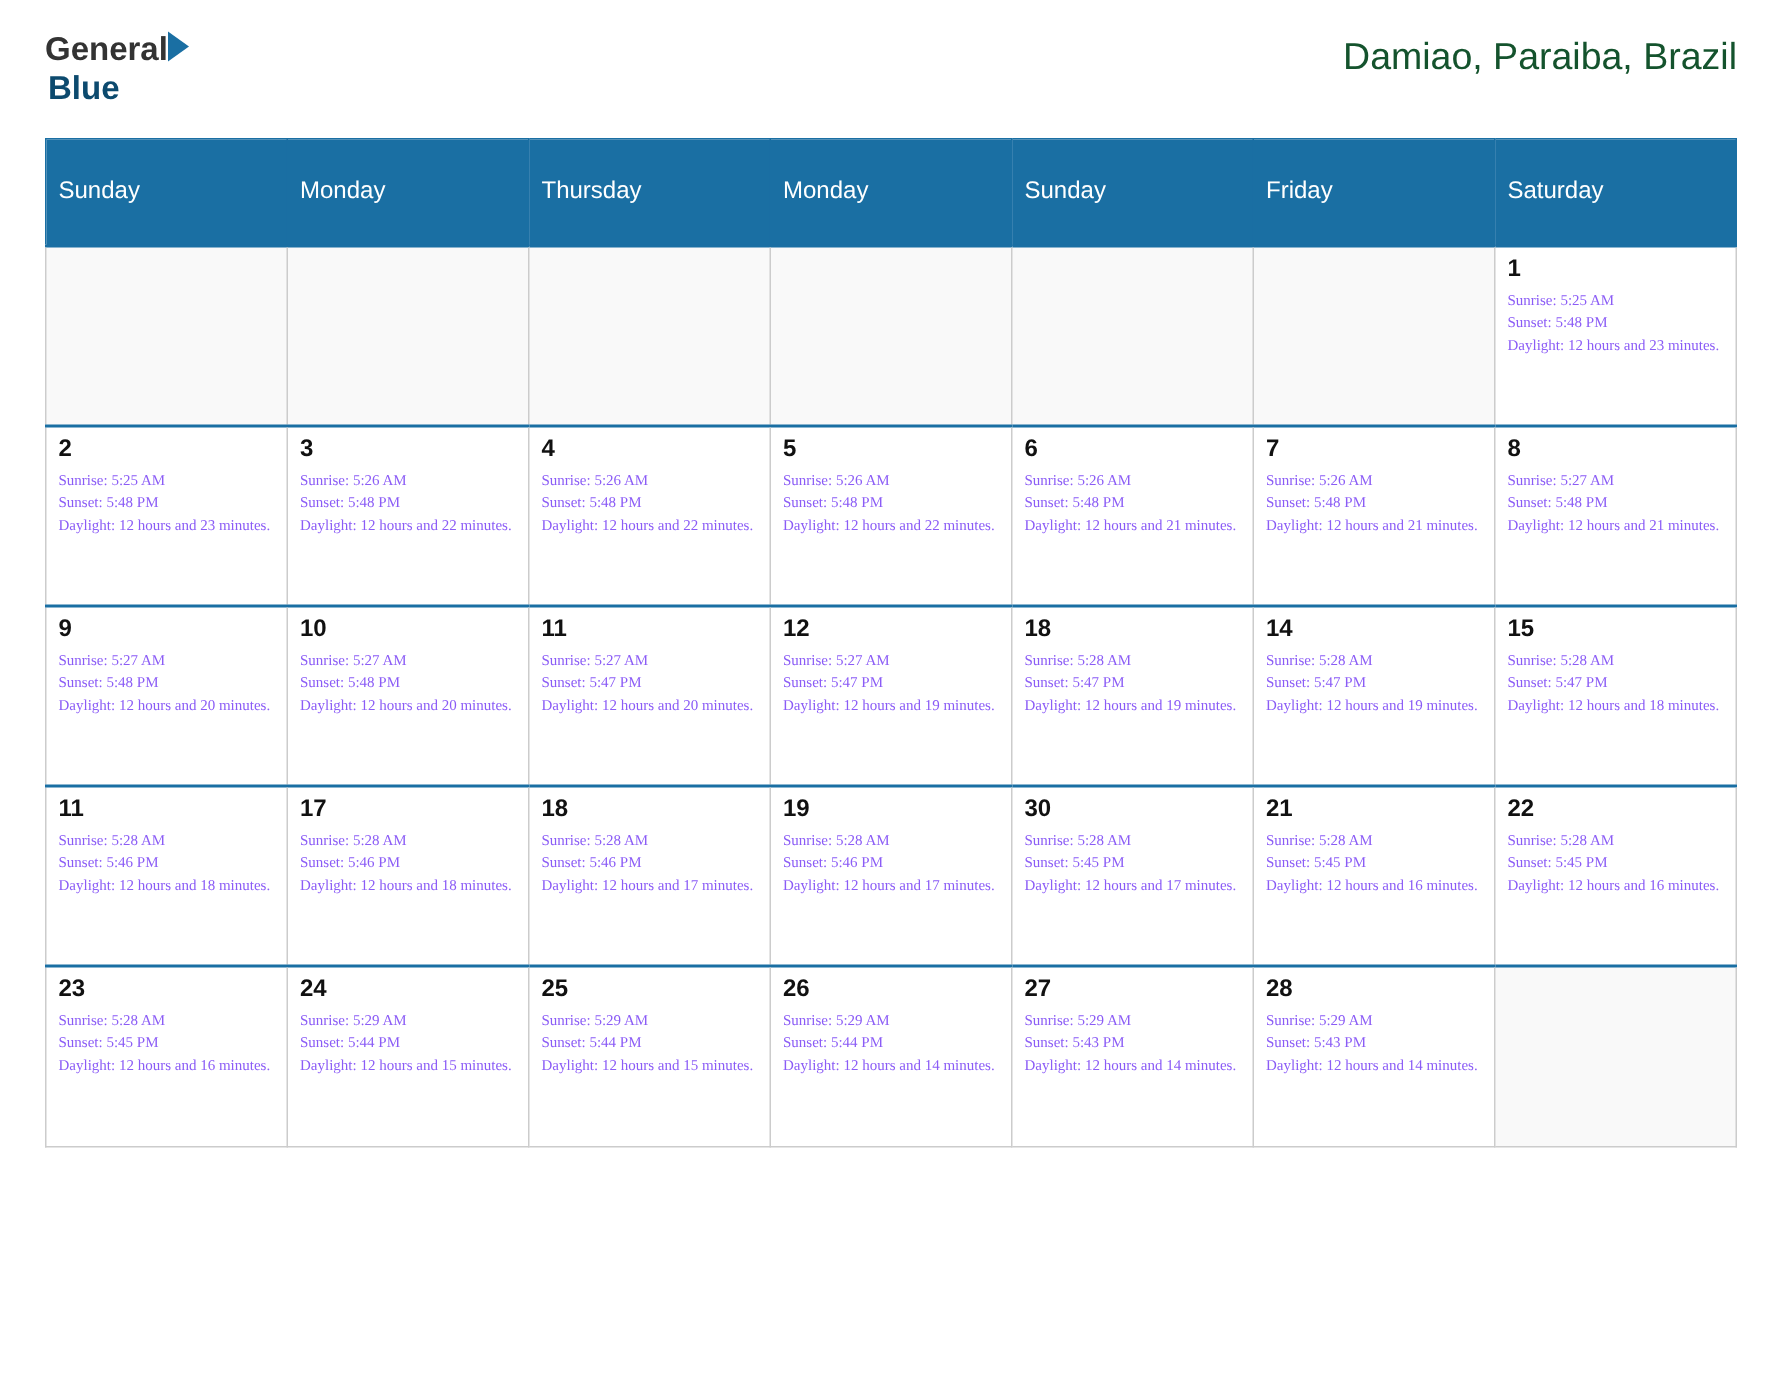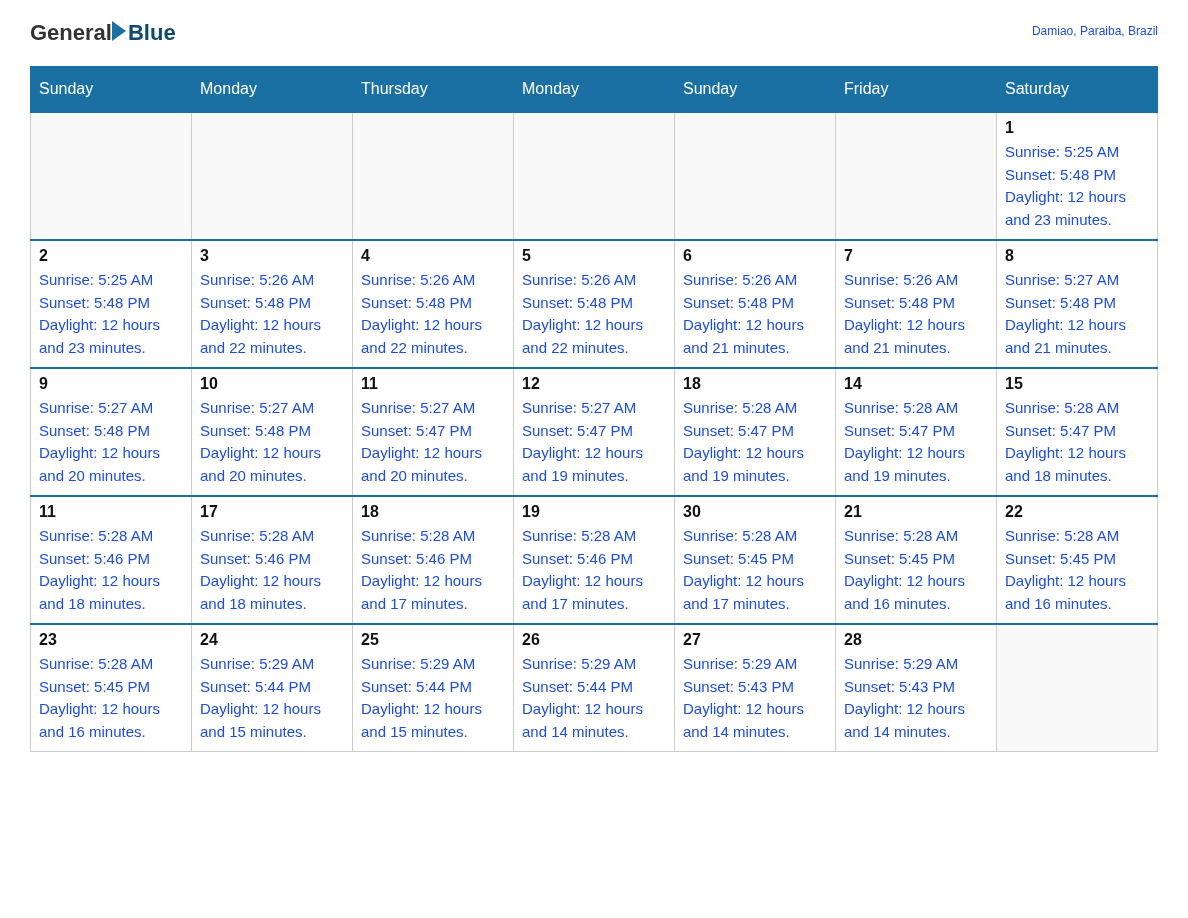--- a/index.html
+++ b/index.html
@@ -85,6 +85,7 @@
     }
     .logo-wrapper {
       display: flex;
+      flex-direction: column;
     }
     .logo-row1 {
       display: flex;

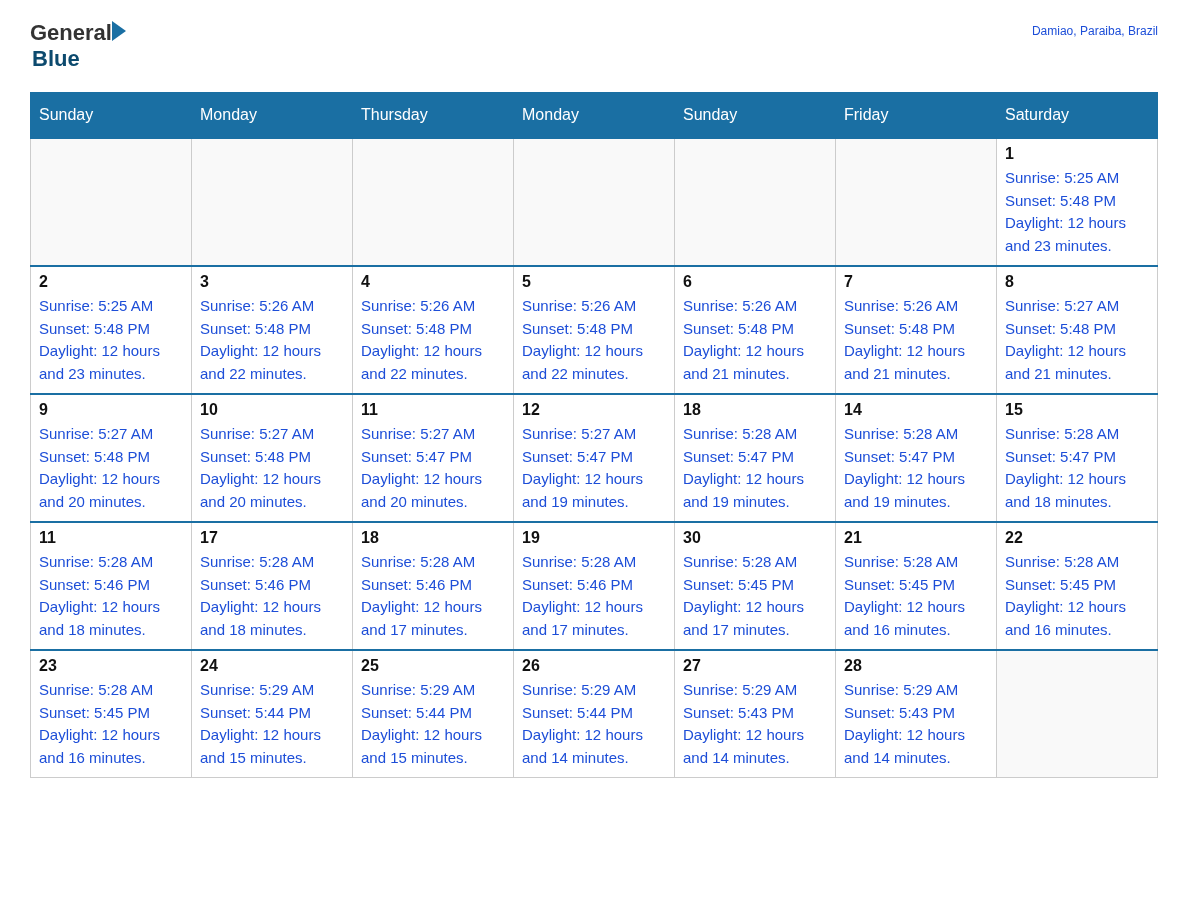--- a/index.html
+++ b/index.html
@@ -38,8 +38,8 @@
       color: #111;
     }
     .location-title {
-      font-size: 12px;
-      color: #1d4ed8;
+      font-size: 25px;
+      color: #14532d;
       margin-top: 4px;
     }
     .calendar {

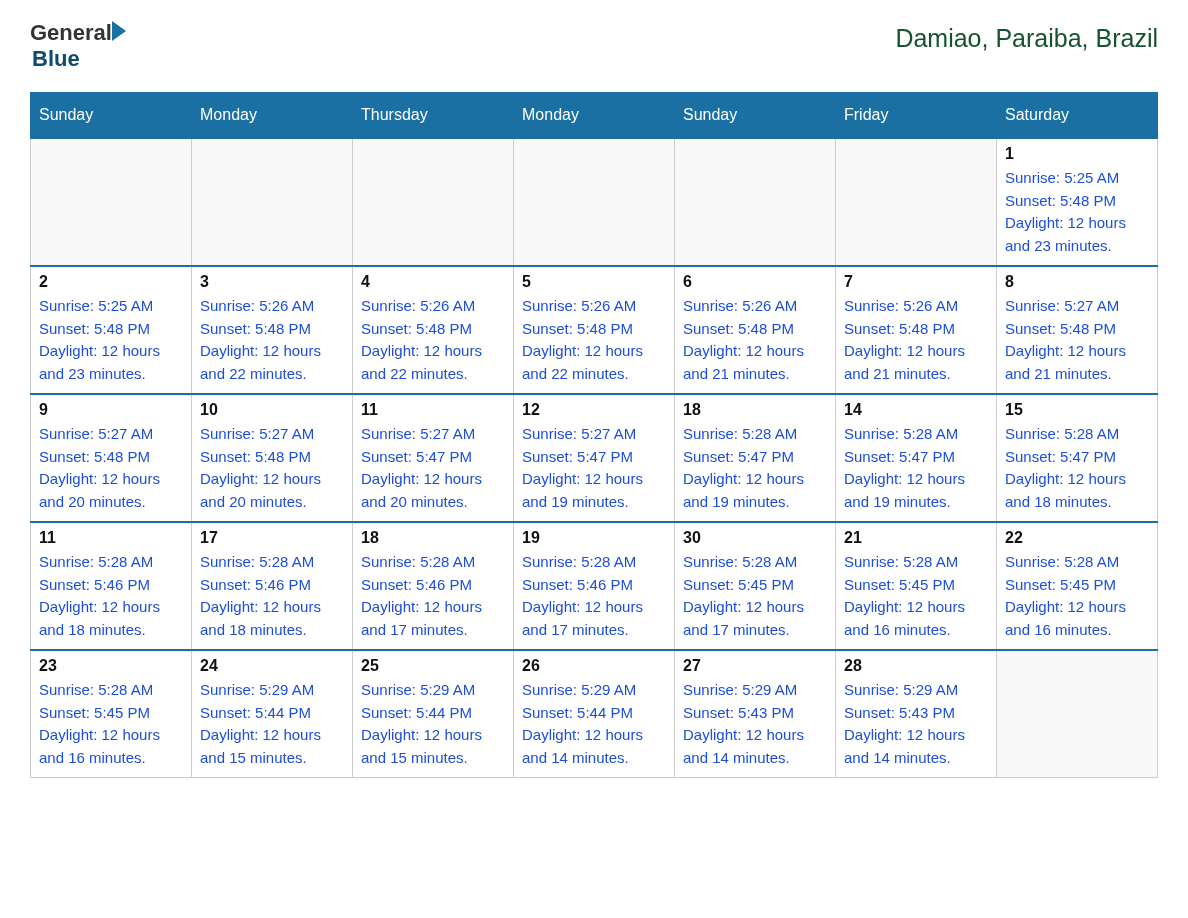--- a/index.html
+++ b/index.html
@@ -52,7 +52,7 @@
       color: #fff;
       font-size: 16px;
       font-weight: normal;
-      padding: 13px 8px;
+      padding: 26px 8px;
       text-align: left;
       border: 1px solid #1a6fa3;
     }

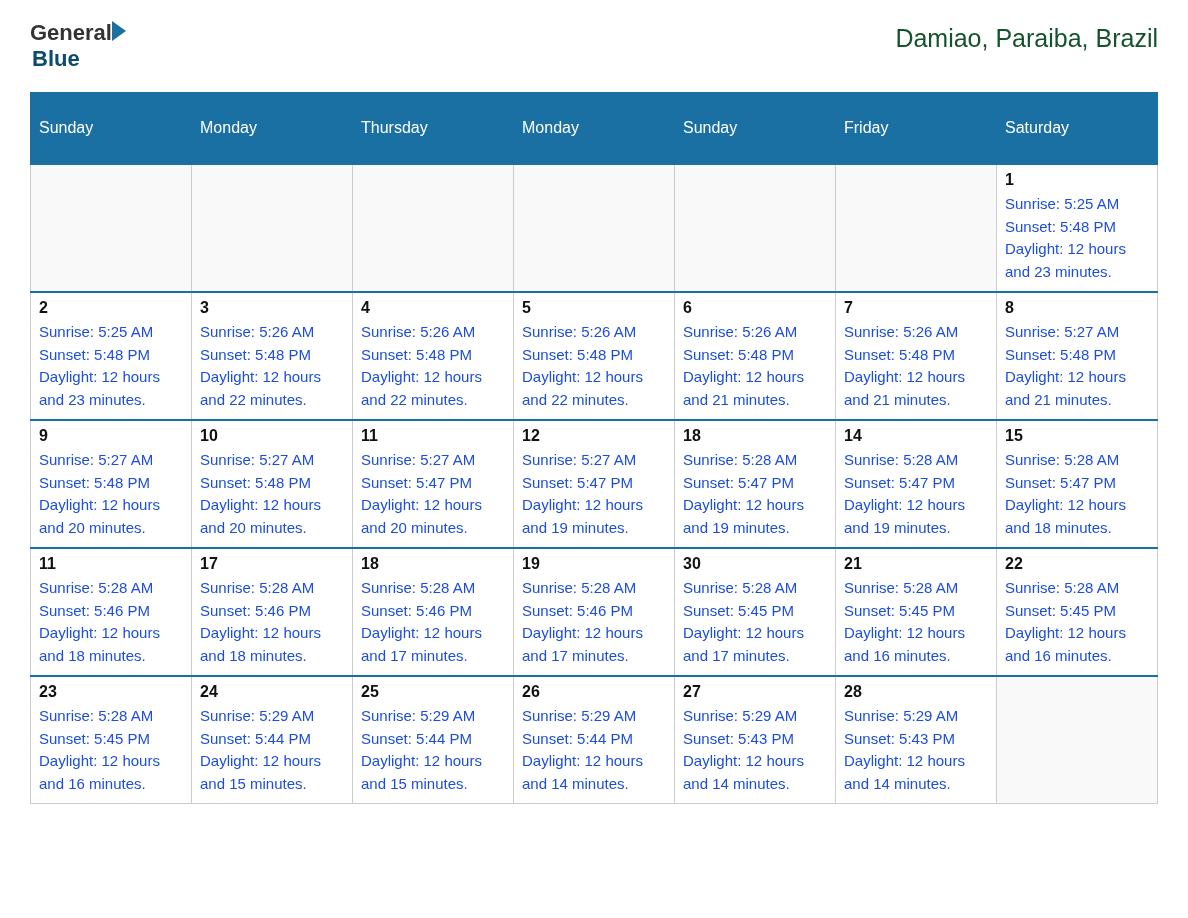--- a/index.html
+++ b/index.html
@@ -73,9 +73,10 @@
       margin-bottom: 4px;
     }
     .day-info {
-      font-size: 15px;
+      font-size: 10px;
       line-height: 1.5;
-      color: #1d4ed8;
+      color: #8b5cf6;
+      font-family: Liberation Serif, serif;
     }
     .empty-cell {
       background: #f9f9f9;

